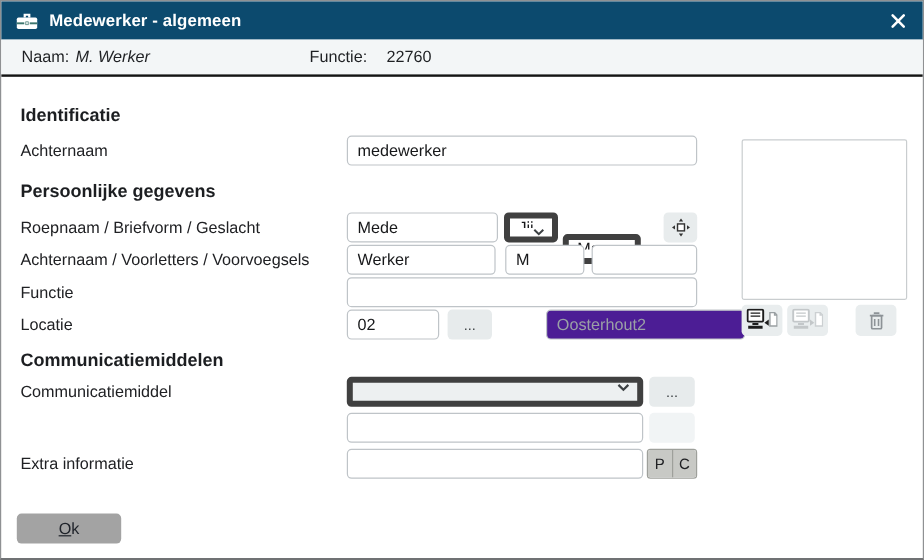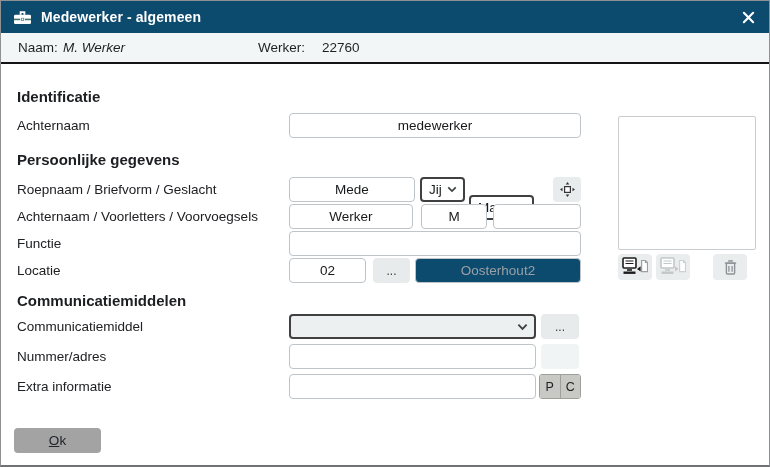--- a/index.html
+++ b/index.html
@@ -93,7 +93,7 @@
   <div class="subheader">
     <span class="sh-naam-label">Naam:</span>
     <span class="sh-naam-value">M. Werker</span>
-    <span class="sh-nummer-label">Werker:</span>
+    <span class="sh-nummer-label">Functie:</span>
     <span class="sh-nummer-value">22760</span>
   </div>
 

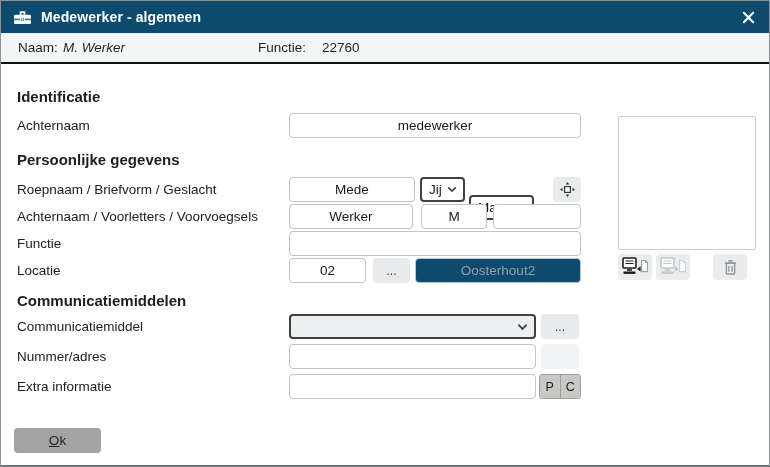--- a/index.html
+++ b/index.html
@@ -31,7 +31,7 @@
              height:25px; white-space:nowrap; }
 
   .tb { position:absolute; height:25px; border:1px solid #bfc4c8; border-radius:4px;
-        padding:0 8px; font-size:13.5px; color:#17181a; background:#fff; font-family:inherit; outline:none;text-align:center; }
+        padding:0 8px; font-size:13.5px; color:#17181a; background:#fff; font-family:inherit; outline:none; }
   .tb:disabled { color:#9aa0a6; background:#0c4a6e; -webkit-text-fill-color:#9aa0a6; }
 
   .sel { position:absolute; height:25px; border:2px solid #404040; border-radius:4px; background:#fff;

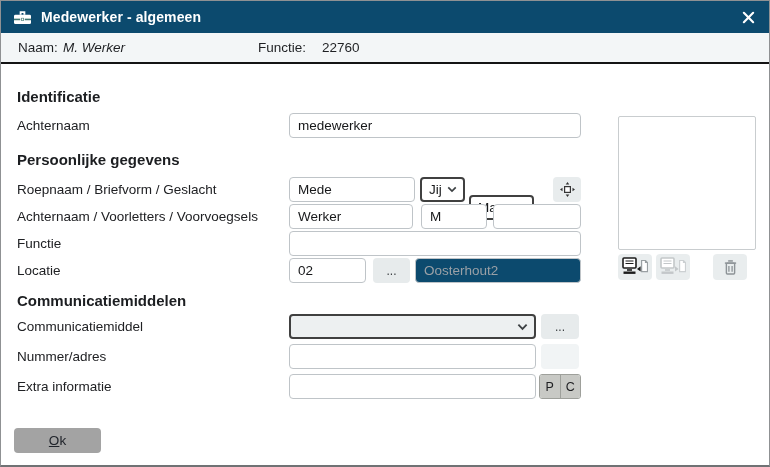--- a/index.html
+++ b/index.html
@@ -34,8 +34,8 @@
         padding:0 8px; font-size:13.5px; color:#17181a; background:#fff; font-family:inherit; outline:none; }
   .tb:disabled { color:#9aa0a6; background:#0c4a6e; -webkit-text-fill-color:#9aa0a6; }
 
-  .sel { position:absolute; height:25px; border:2px solid #404040; border-radius:4px; background:#fff;
-         display:flex; align-items:center; padding:0 6px 0 7px; font-size:13.5px; color:#17181a; cursor:pointer; }
+  .sel { position:absolute; height:25px; border:5px solid #404040; border-radius:4px; background:#fff;
+         display:flex; align-items:flex-start; padding:0 6px 0 7px; font-size:13.5px; color:#17181a; cursor:pointer;flex-direction:column; }
   .sel .sel-value { white-space:nowrap; overflow:hidden; }
   .sel .chev { margin-left:auto; display:flex; align-items:center; }
   .sel.filled { background:#EDF0F1; }

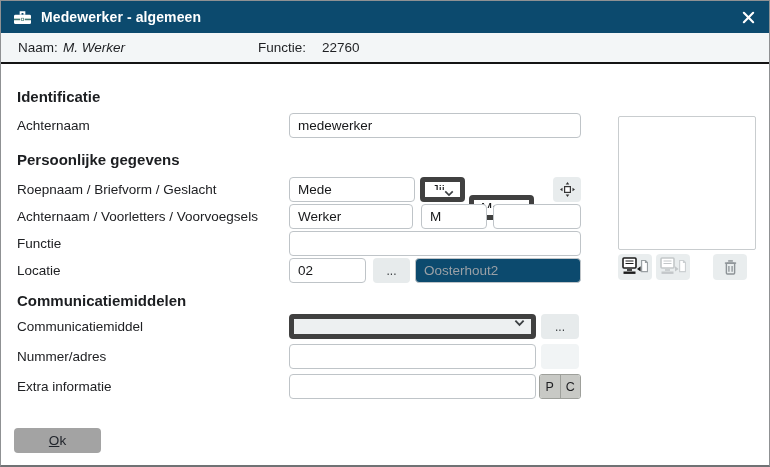--- a/index.html
+++ b/index.html
@@ -32,7 +32,7 @@
 
   .tb { position:absolute; height:25px; border:1px solid #bfc4c8; border-radius:4px;
         padding:0 8px; font-size:13.5px; color:#17181a; background:#fff; font-family:inherit; outline:none; }
-  .tb:disabled { color:#9aa0a6; background:#0c4a6e; -webkit-text-fill-color:#9aa0a6; }
+  .tb:disabled { color:#9aa0a6; background:#4c1d95;margin-left:40px; -webkit-text-fill-color:#9aa0a6; }
 
   .sel { position:absolute; height:25px; border:5px solid #404040; border-radius:4px; background:#fff;
          display:flex; align-items:flex-start; padding:0 6px 0 7px; font-size:13.5px; color:#17181a; cursor:pointer;flex-direction:column; }

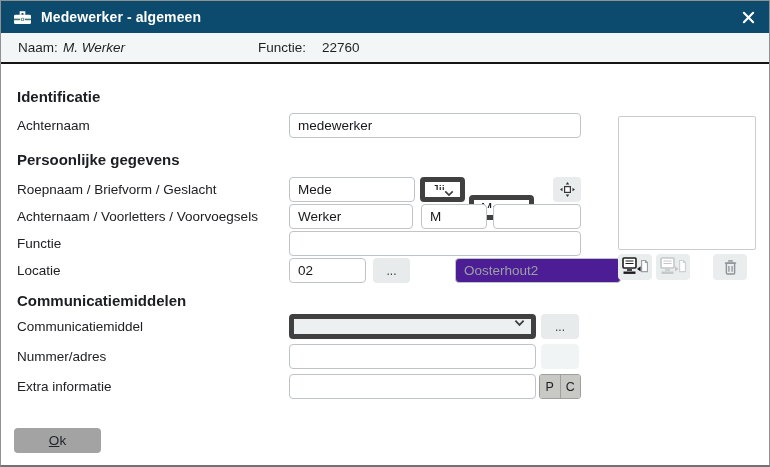--- a/index.html
+++ b/index.html
@@ -160,7 +160,6 @@
   </div>
   <button class="btn" style="left:540px; top:313px; width:38px;">...</button>
 
-  <div class="label" style="top:343px;">Nummer/adres</div>
   <input class="tb" style="left: 288px; top: 343px; width: 247px;" value="">
   <div class="btn blank" style="left:540px; top:343px; width:38px;"></div>
 

